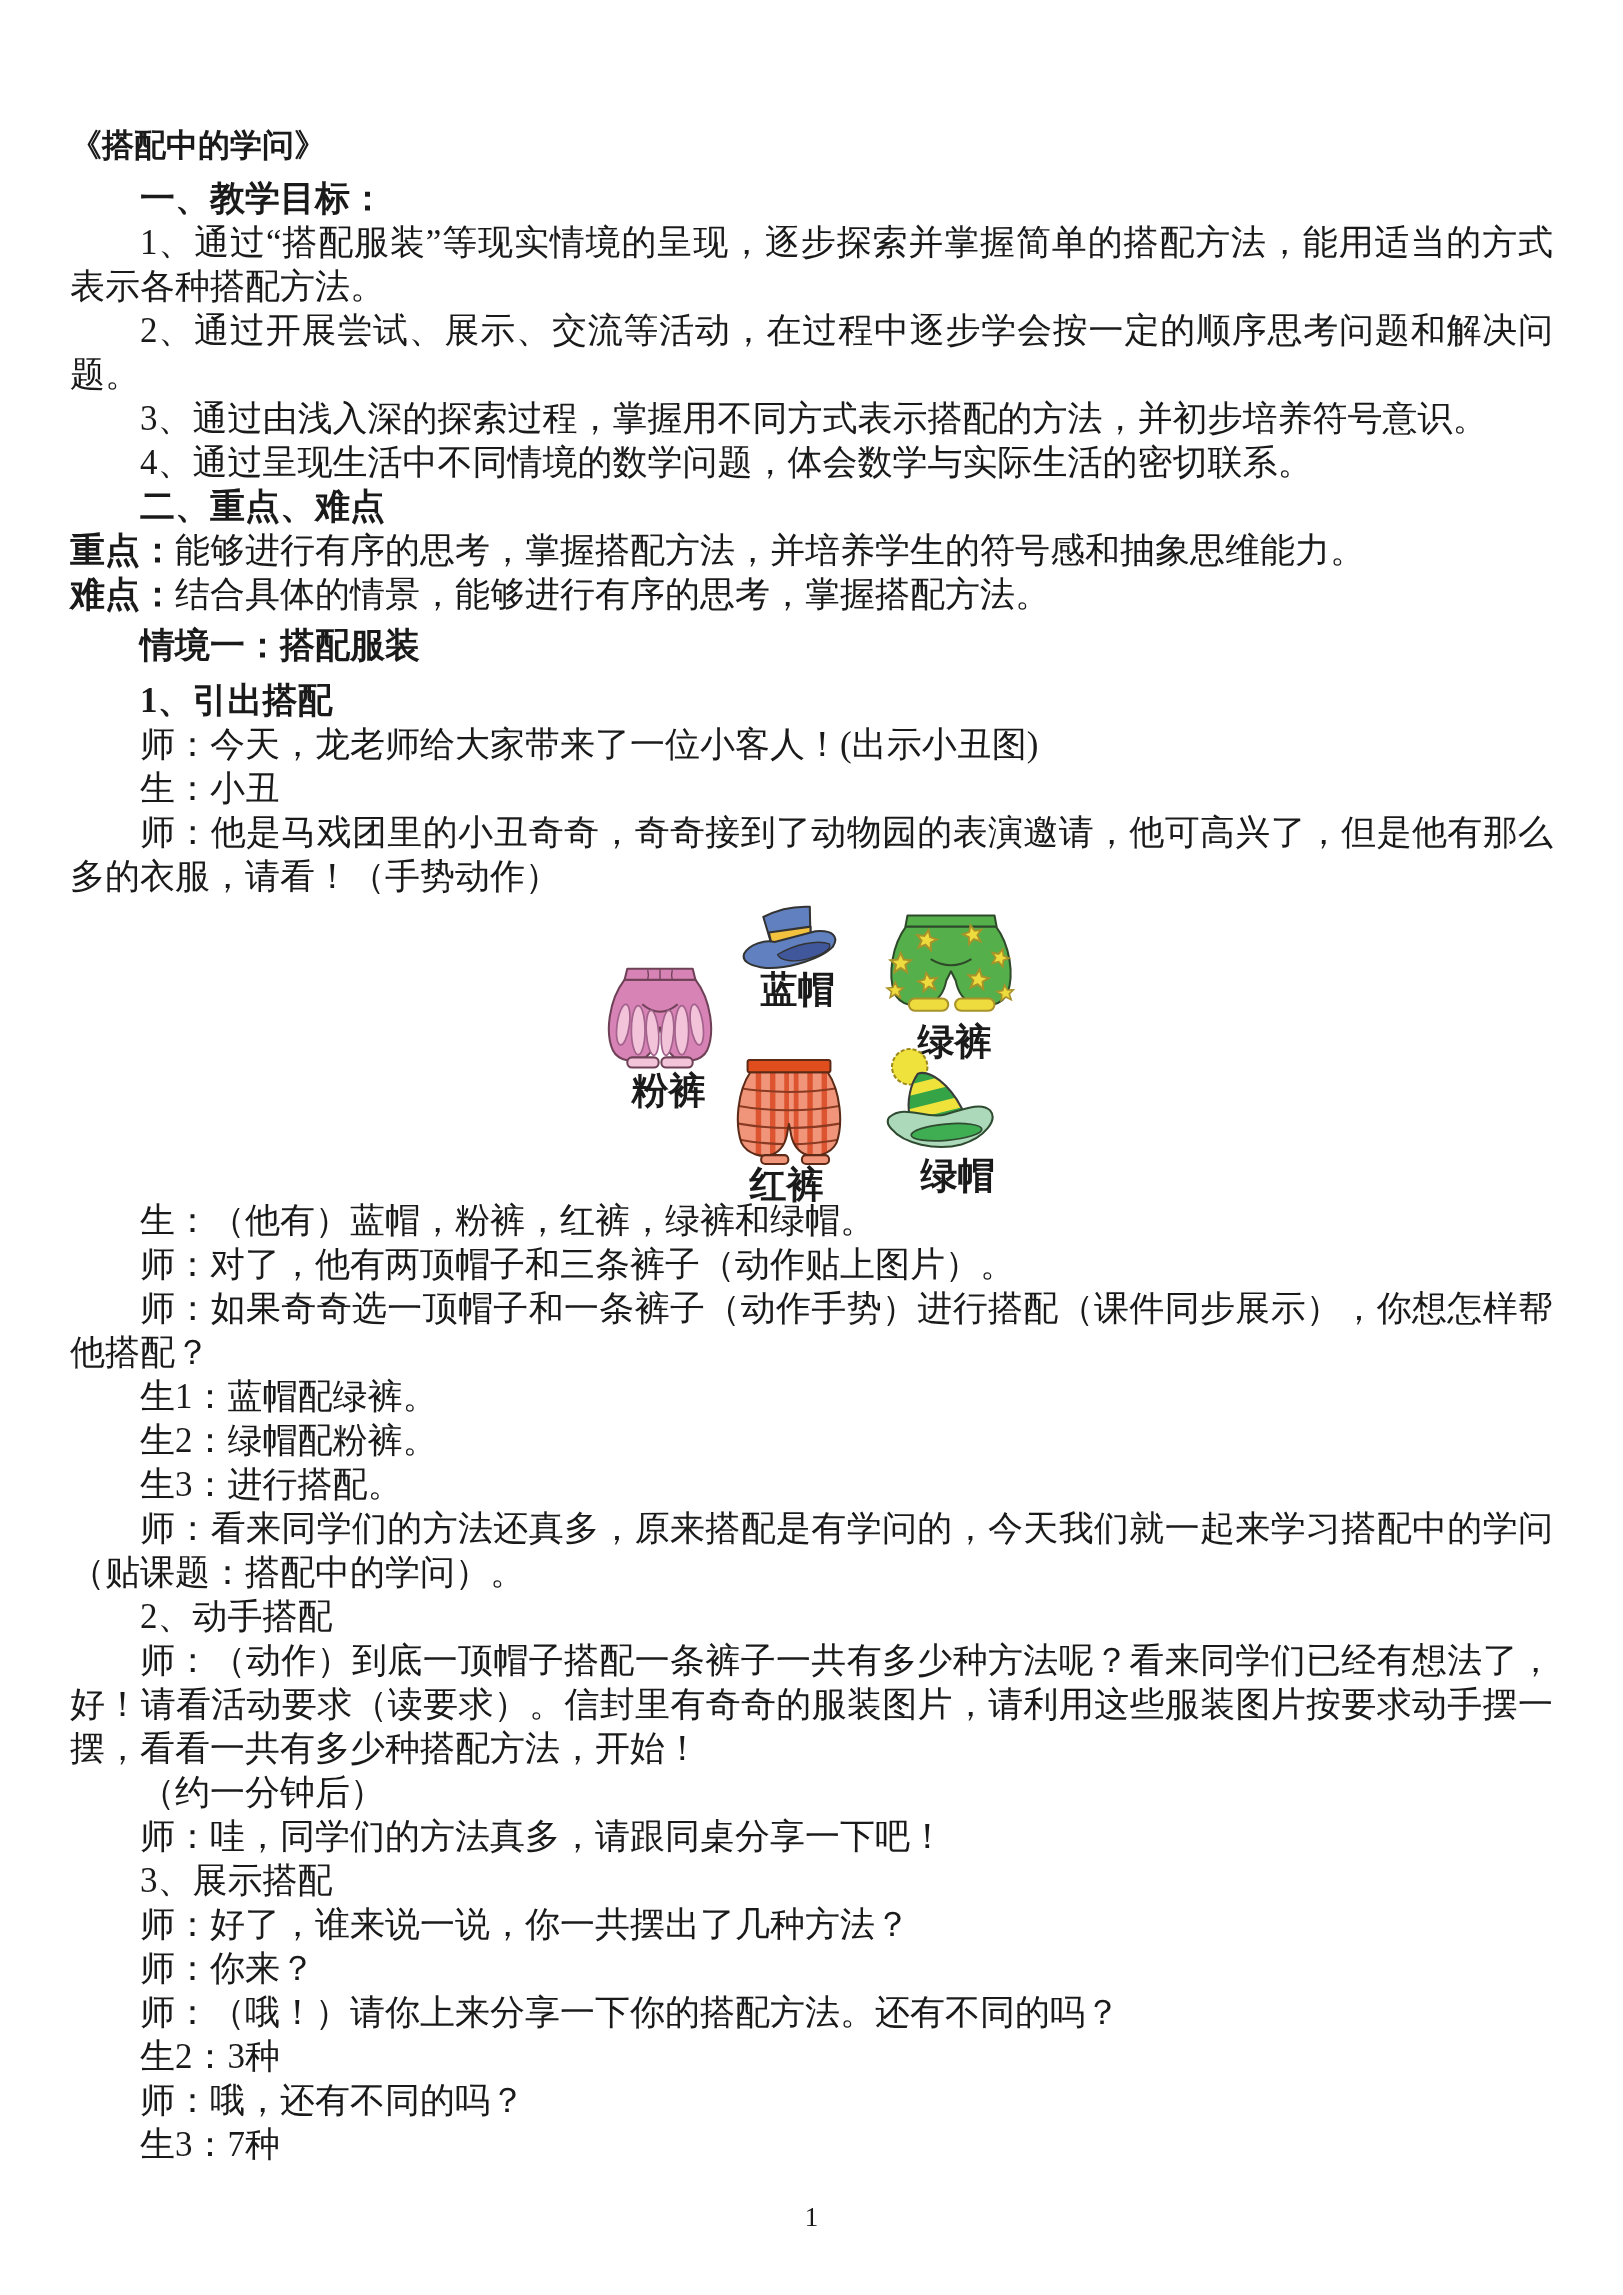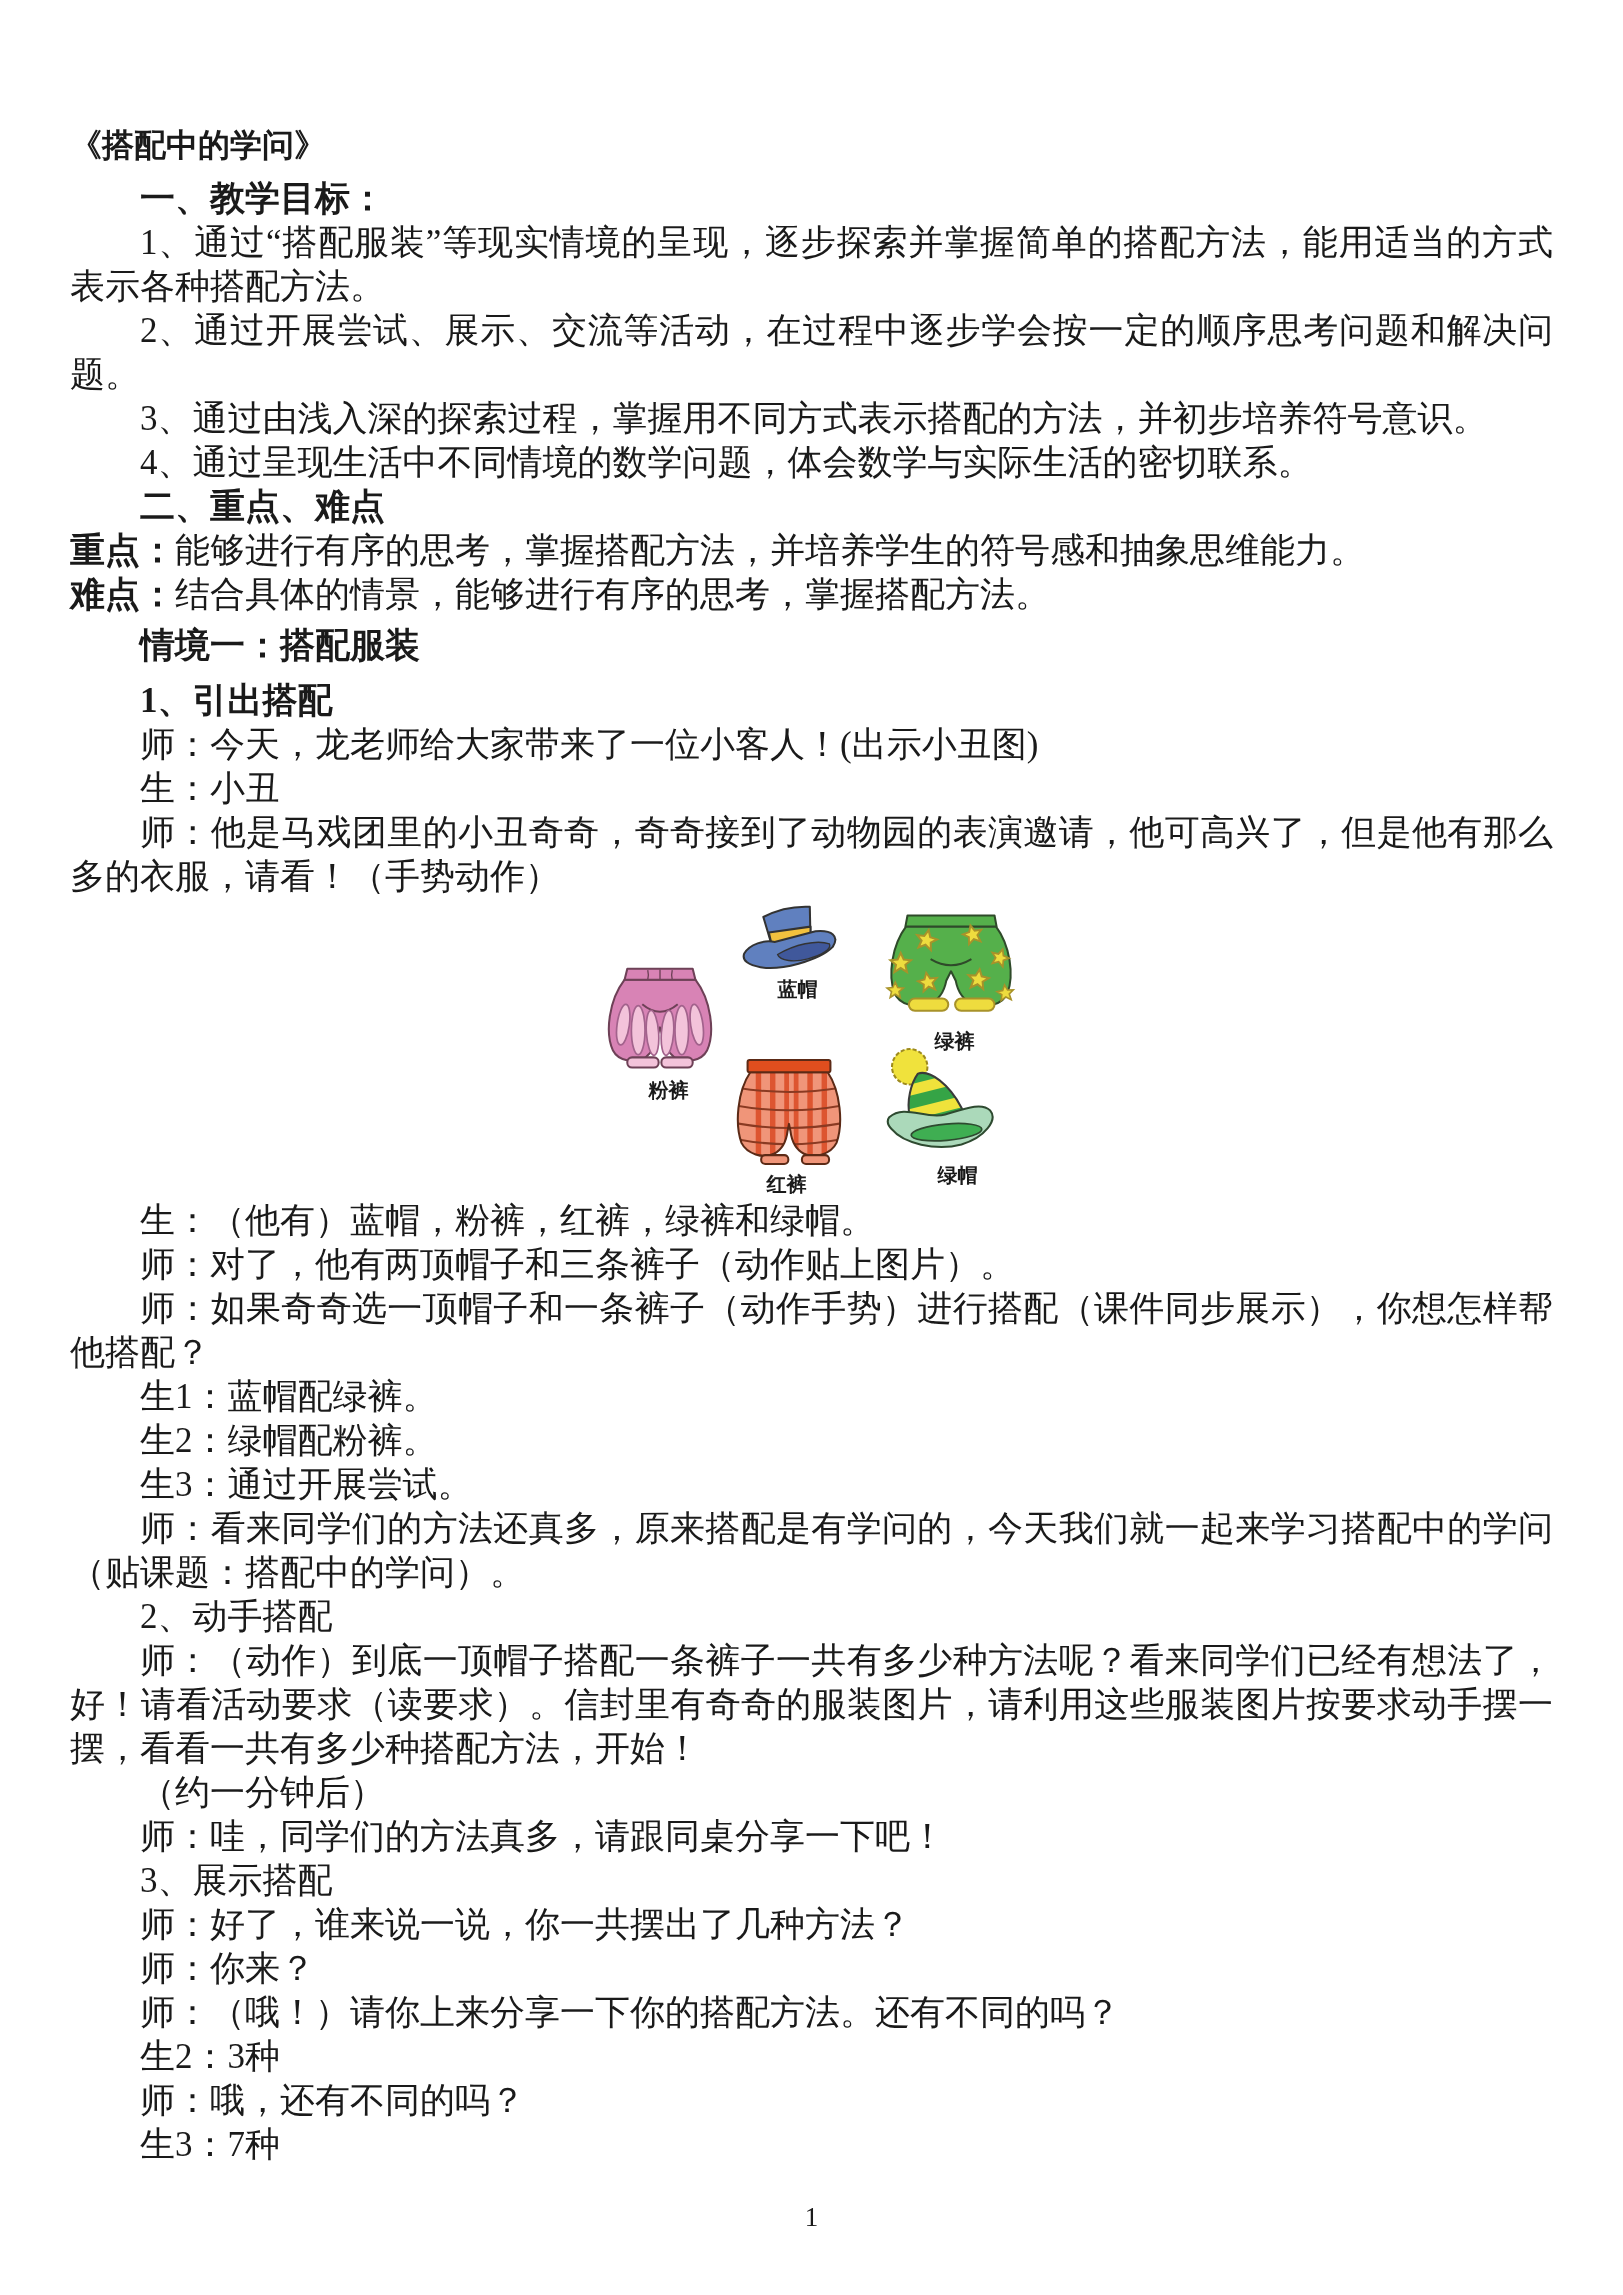--- a/index.html
+++ b/index.html
@@ -27,7 +27,7 @@
   .fig-item svg { display:block; }
   .fig-label {
     position:absolute; width:109px; text-align:center;
-    font-weight:bold; font-size:20px; line-height:33px; text-indent:0;
+    font-weight:bold; font-size:37px; line-height:33px; text-indent:0;
   }
   .page-number {
     position:absolute; left:0; right:0; top:3228;

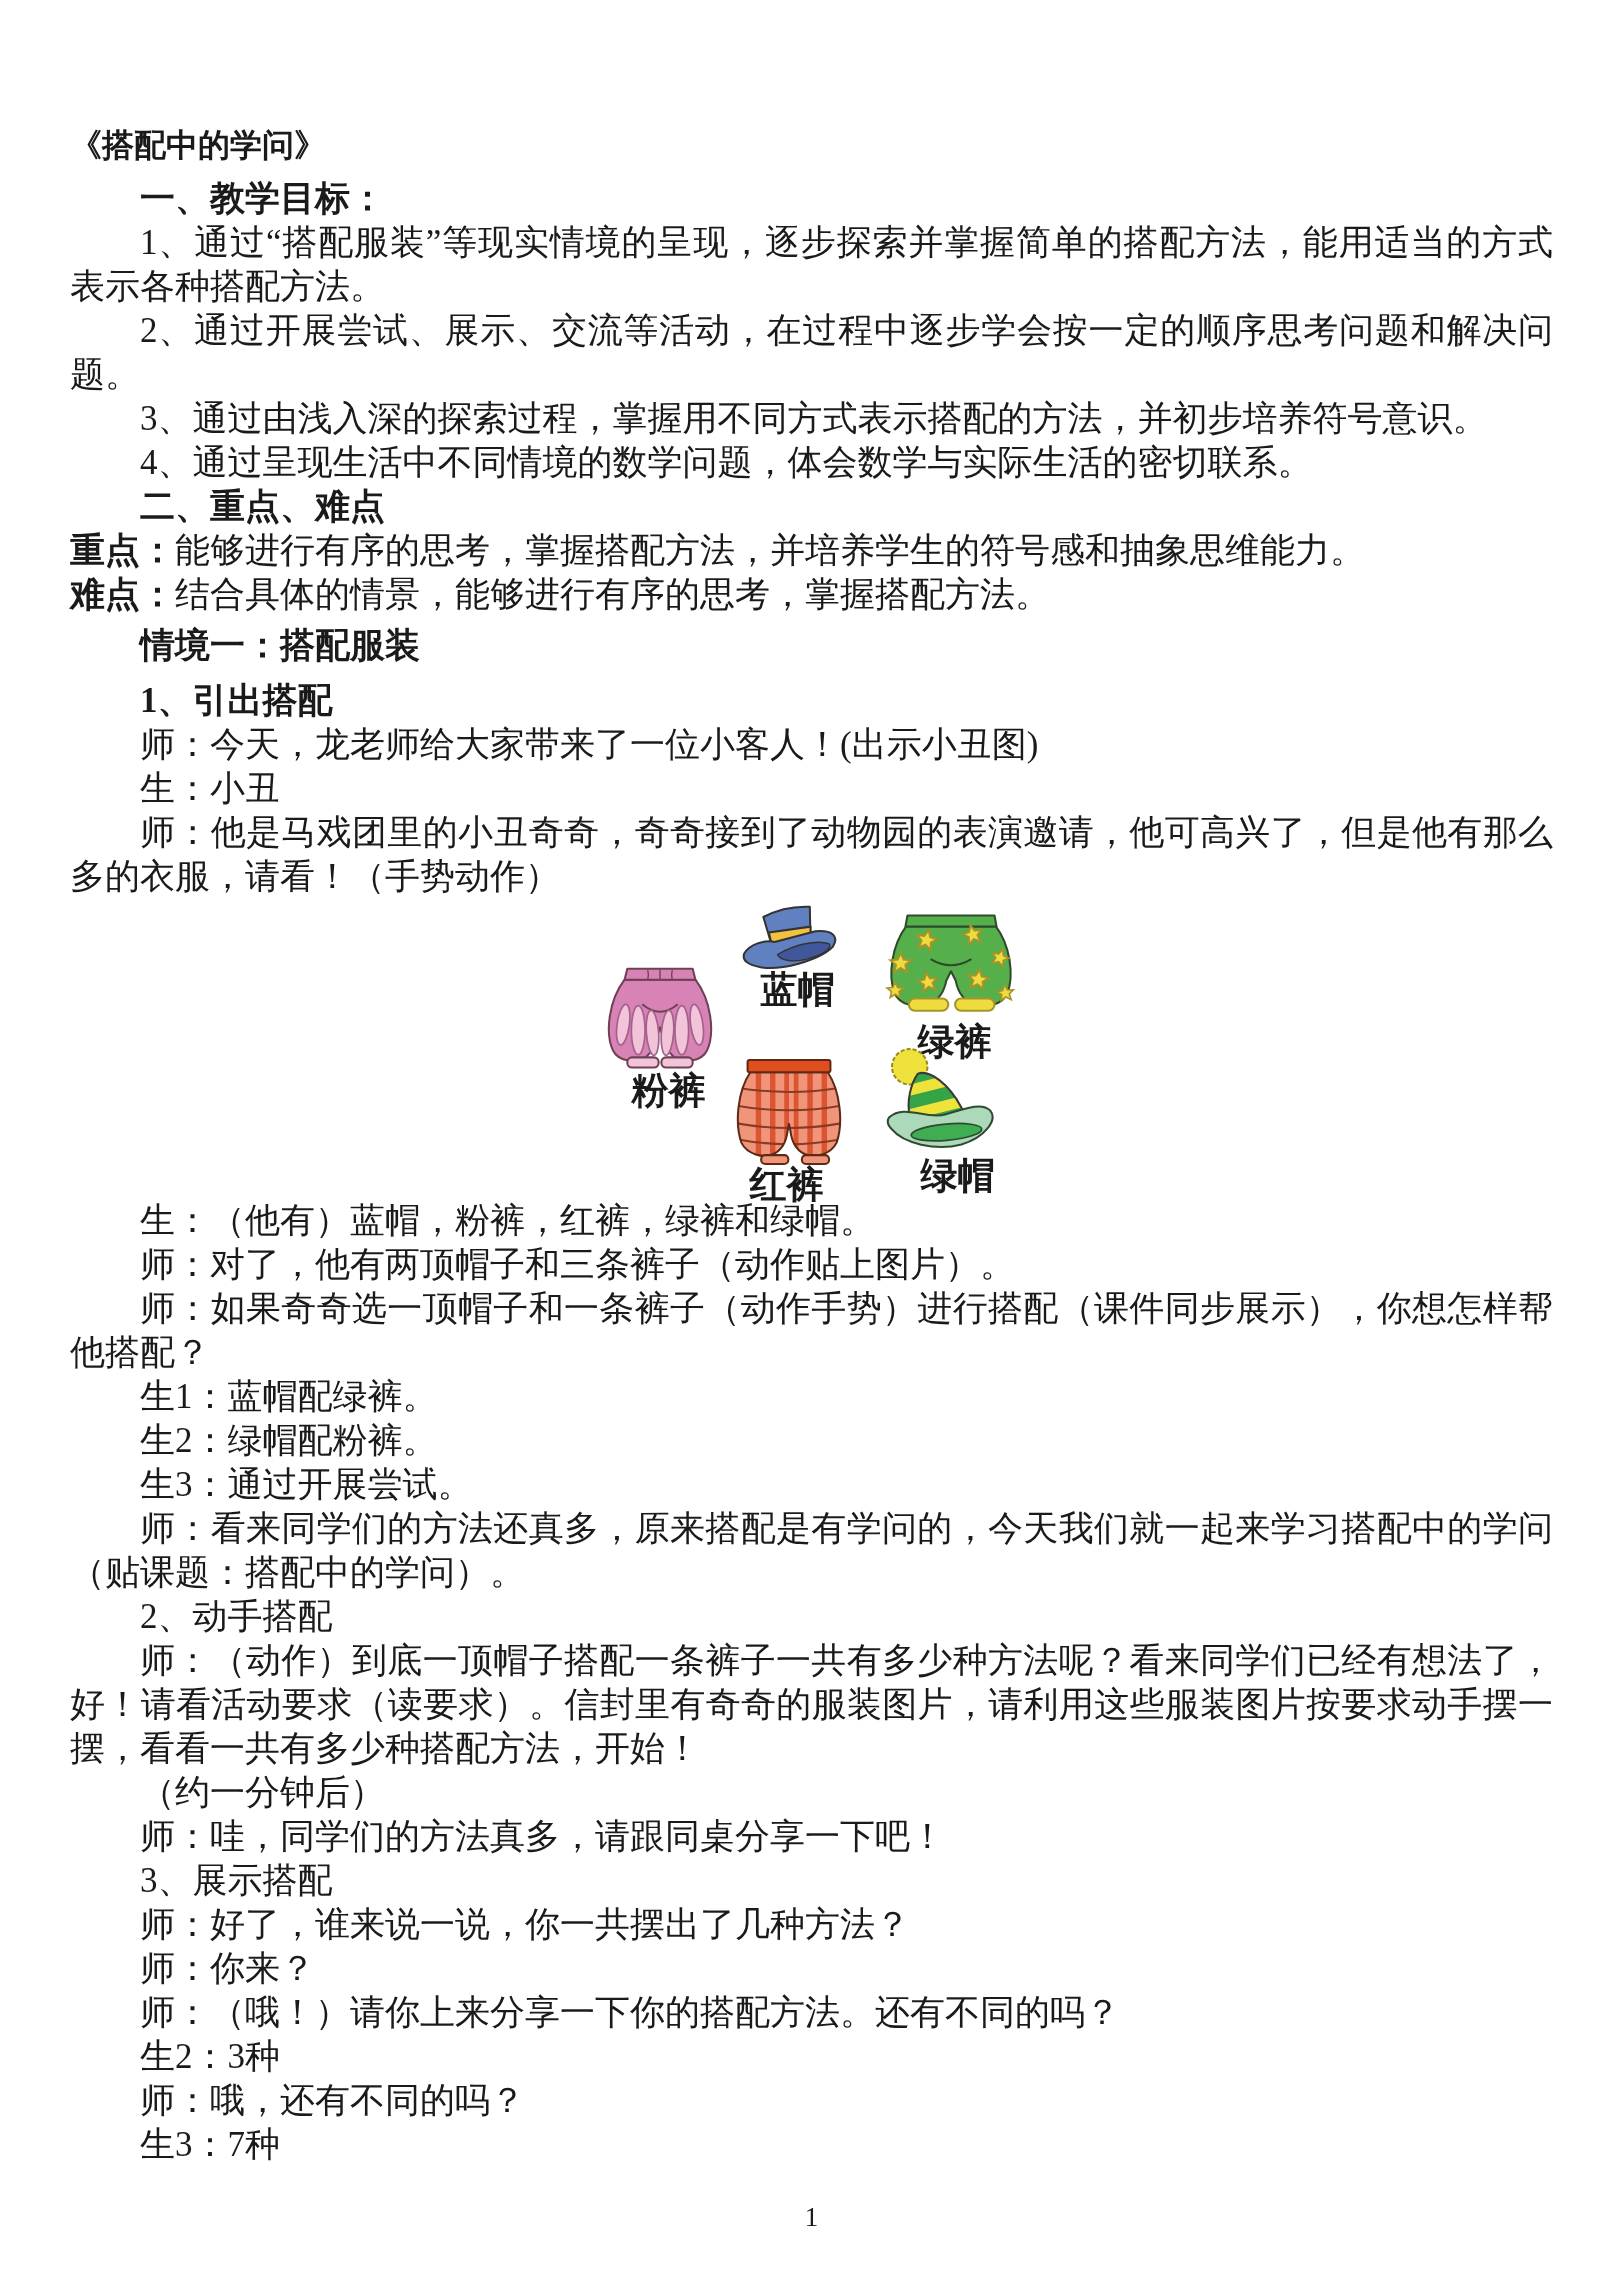--- a/index.html
+++ b/index.html
@@ -188,7 +188,7 @@
     <p>师：如果奇奇选一顶帽子和一条裤子（动作手势）进行搭配（课件同步展示），你想怎样帮他搭配？</p>
     <p>生1：蓝帽配绿裤。</p>
     <p>生2：绿帽配粉裤。</p>
-    <p>生3：通过开展尝试。</p>
+    <p>生3：进行搭配。</p>
     <p>师：看来同学们的方法还真多，原来搭配是有学问的，今天我们就一起来学习搭配中的学问（贴课题：搭配中的学问）。</p>
     <p>2、动手搭配</p>
     <p>师：（动作）到底一顶帽子搭配一条裤子一共有多少种方法呢？看来同学们已经有想法了，好！请看活动要求（读要求）。信封里有奇奇的服装图片，请利用这些服装图片按要求动手摆一摆，看看一共有多少种搭配方法，开始！</p>

